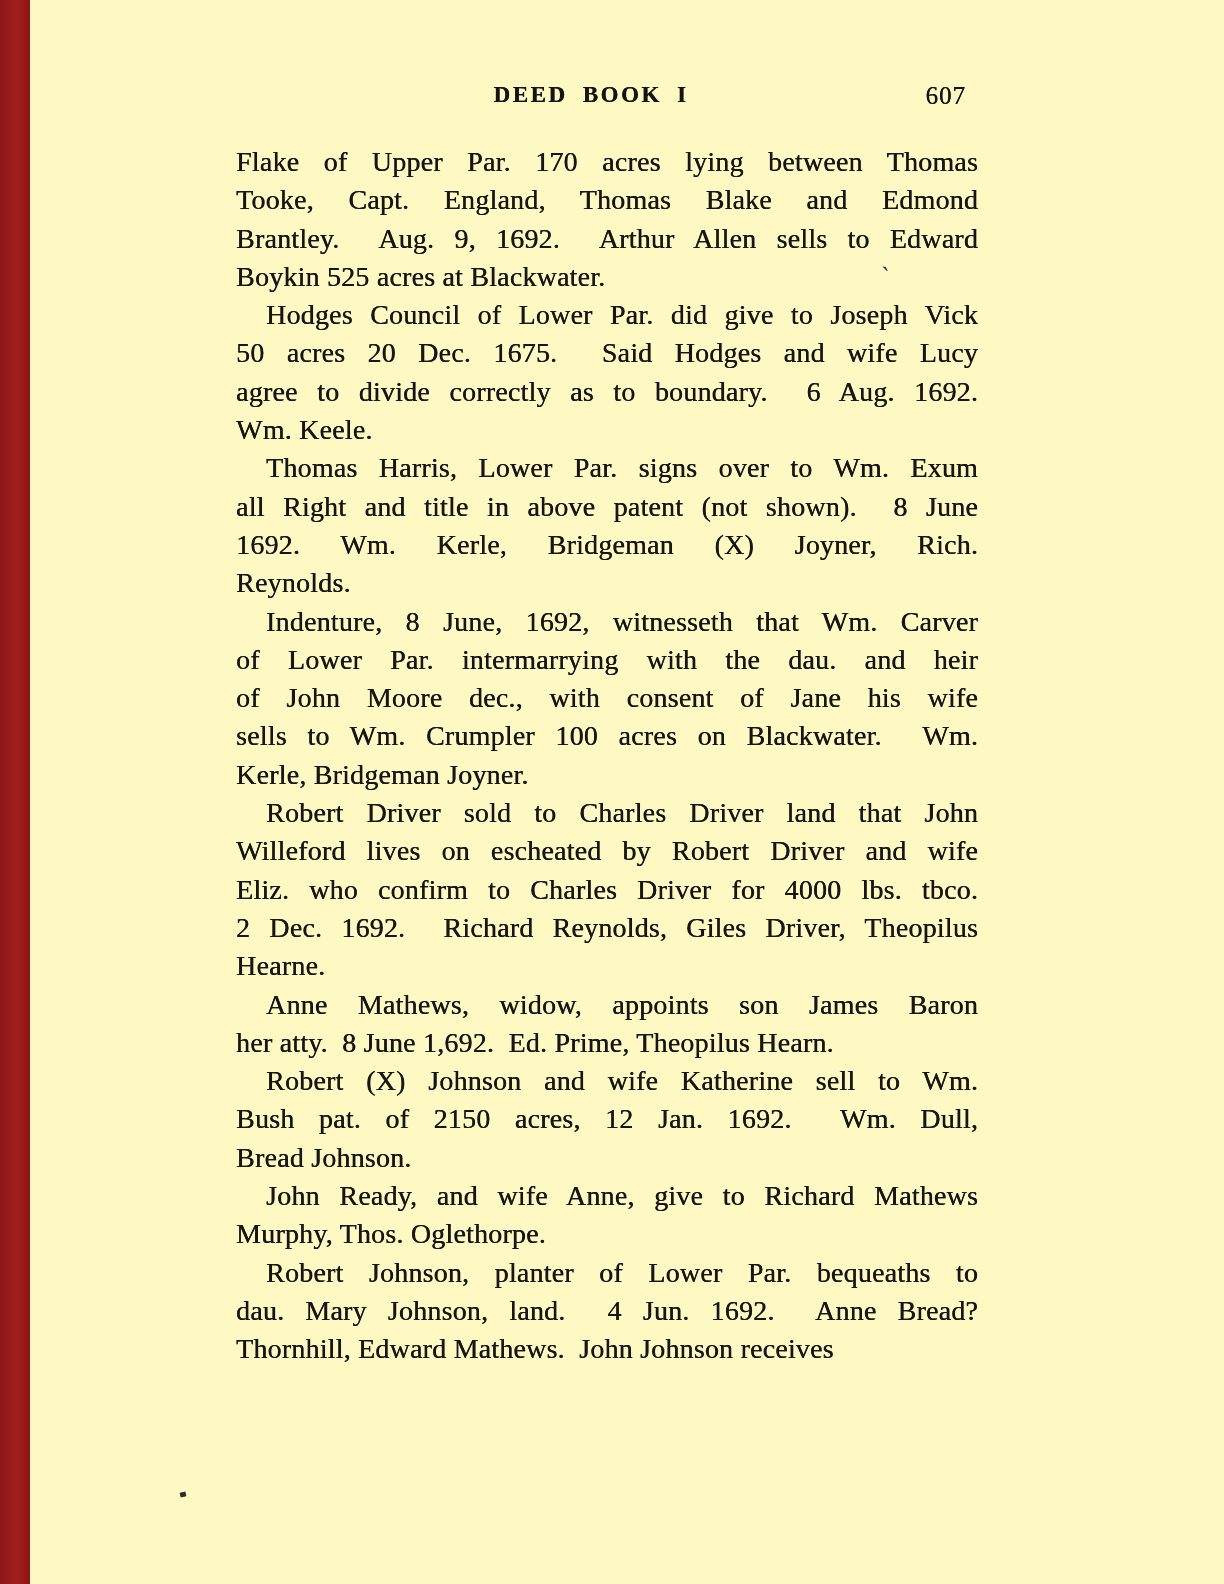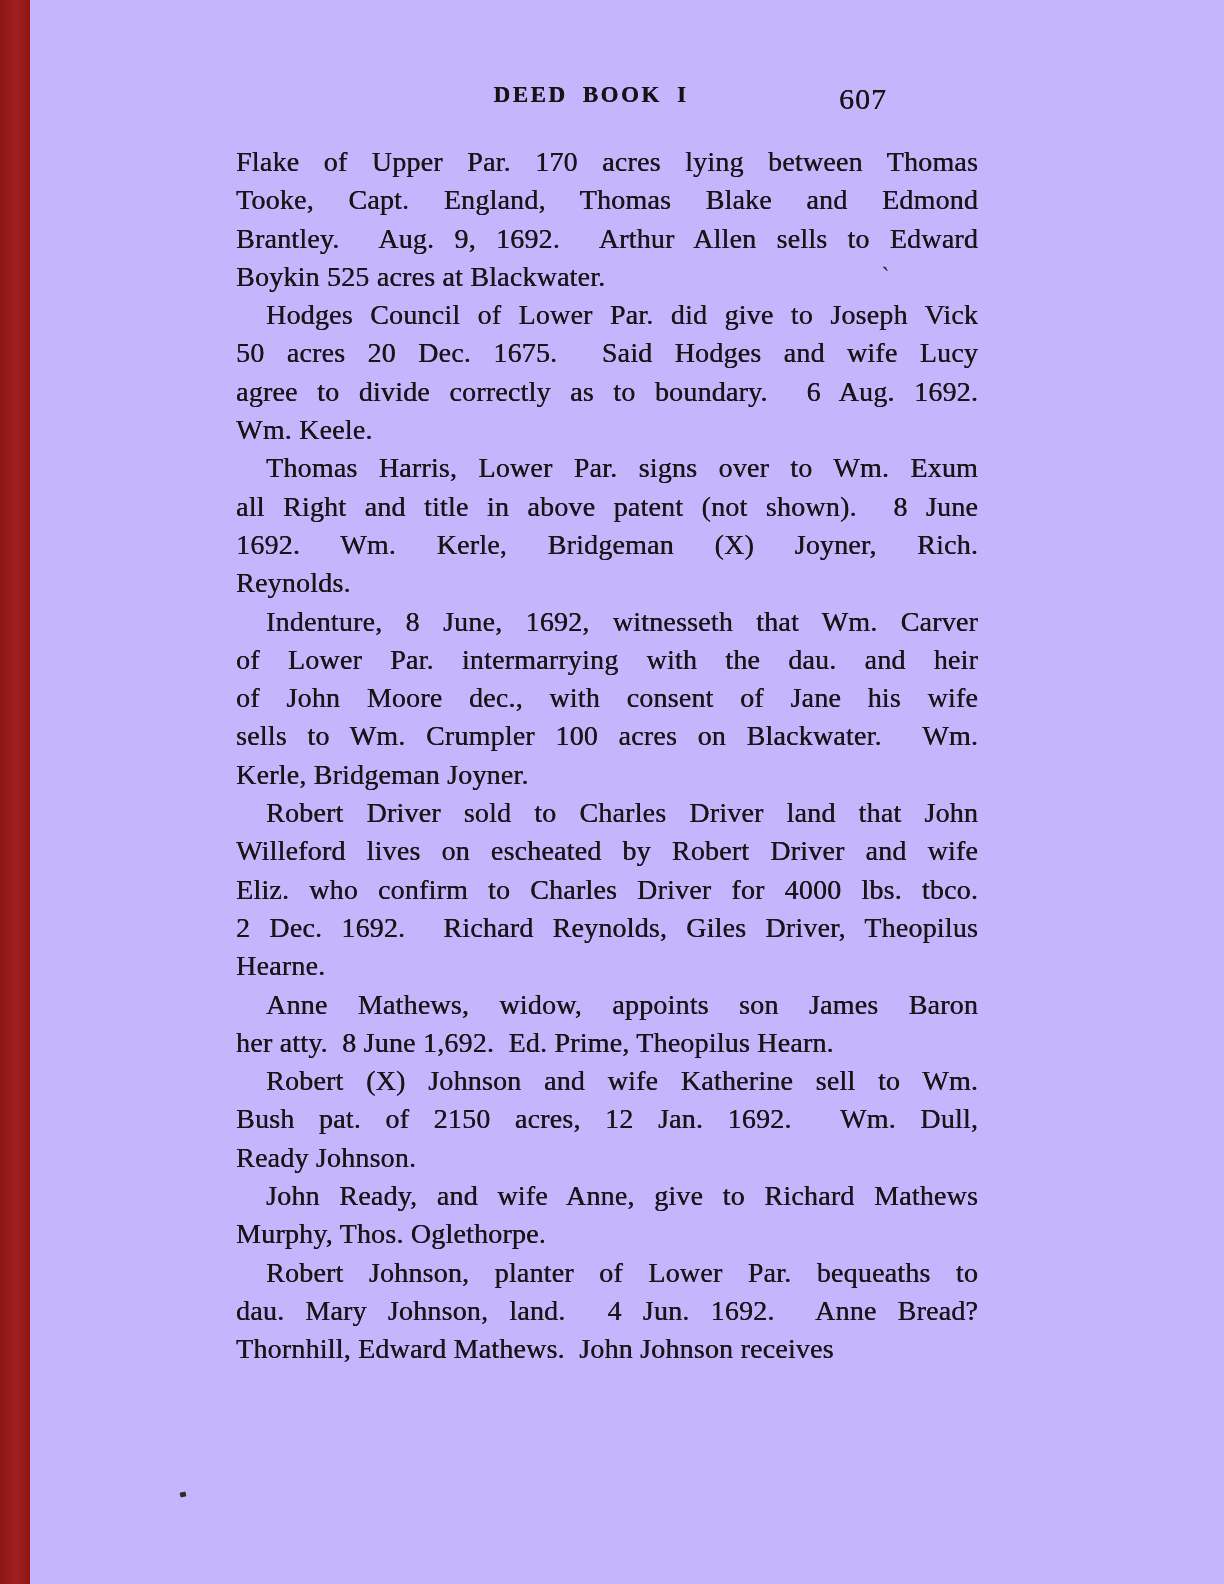--- a/index.html
+++ b/index.html
@@ -11,7 +11,7 @@
     color: #161616;
     position: relative;
   }
-  .page { position: absolute; inset: 0; background: #c4b5fd; }
+  .page { position: absolute; inset: 0; background: #fef9c3; }
 
   .binding-strip {
     position: absolute; left: 0; top: 0; bottom: 0; width: 30px;

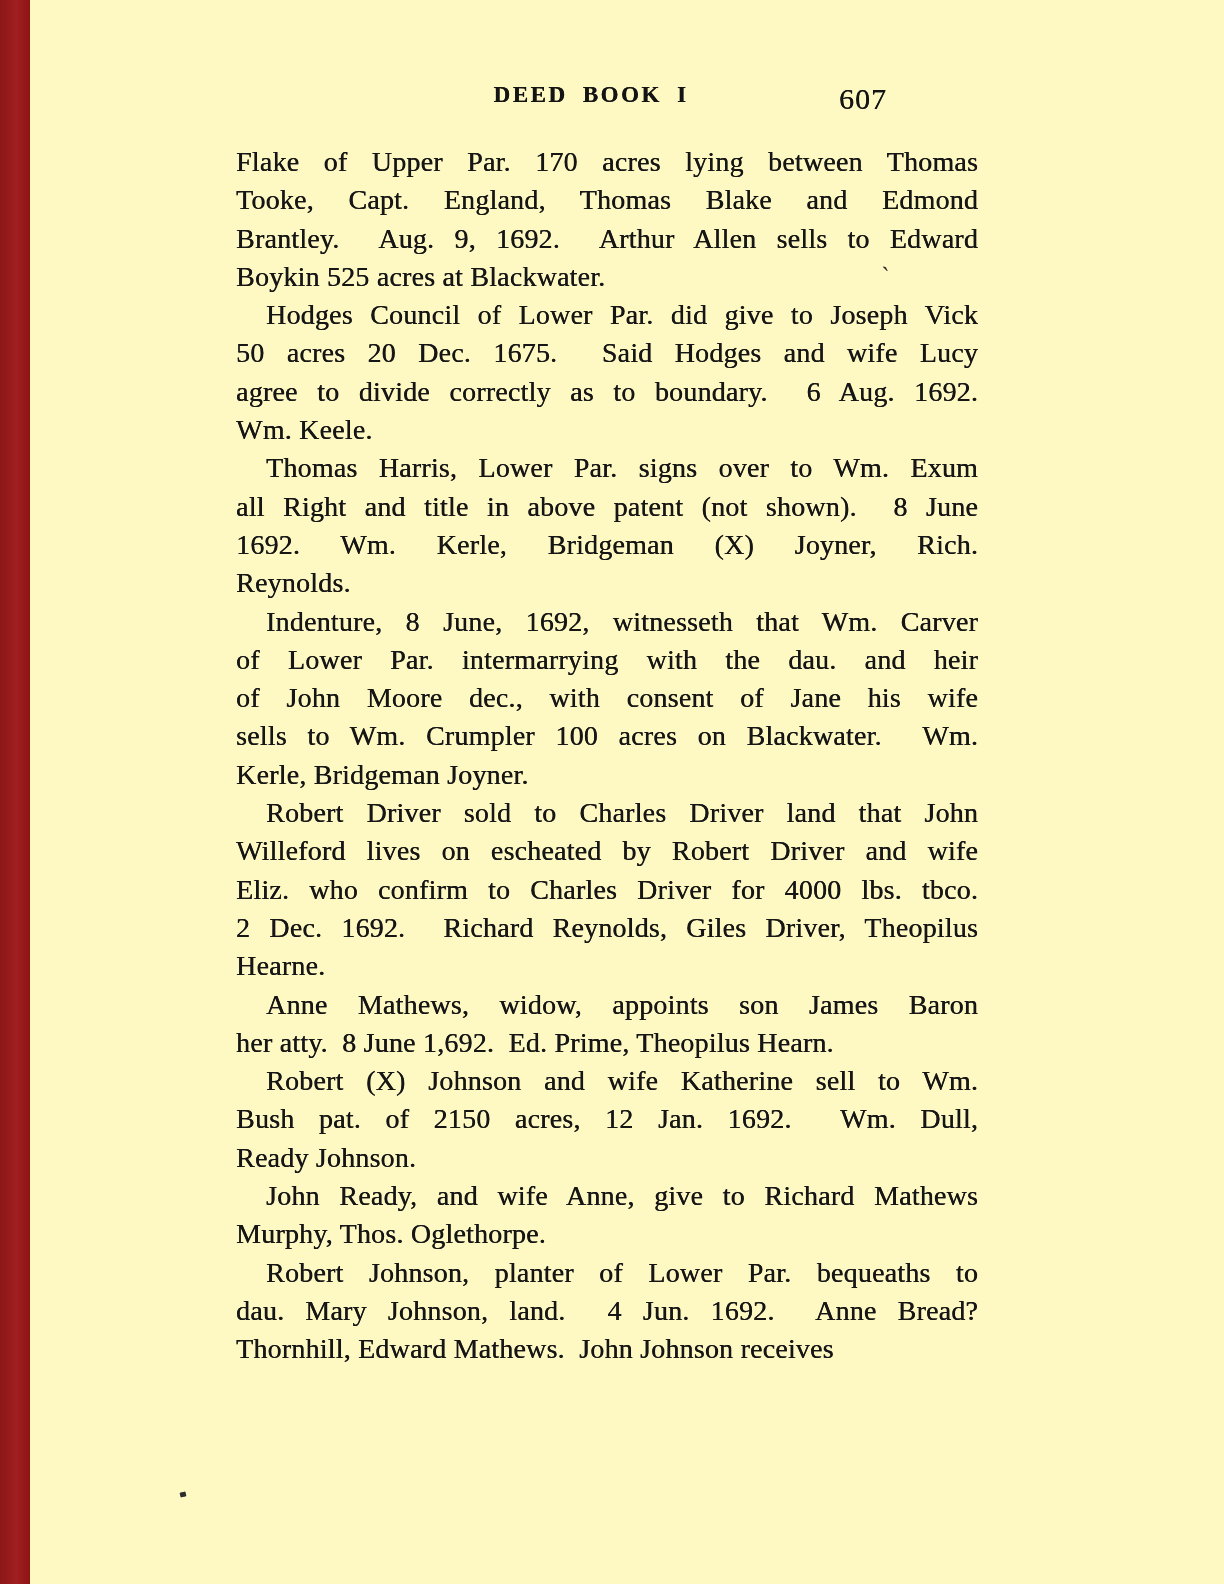--- a/index.html
+++ b/index.html
@@ -26,8 +26,9 @@
     text-shadow: 0.3px 0 currentColor;
   }
   .page-number {
-    position: absolute; left: 839px; top: 82px; width: 82px;
-    font-size: 30px; letter-spacing: 1px; color: #141414;
+    position: absolute; left: 884px; top: 82px; width: 82px;
+    text-align: right;
+    font-size: 25px; letter-spacing: 1px; color: #141414;
     text-shadow: 0.3px 0 currentColor;
   }
 

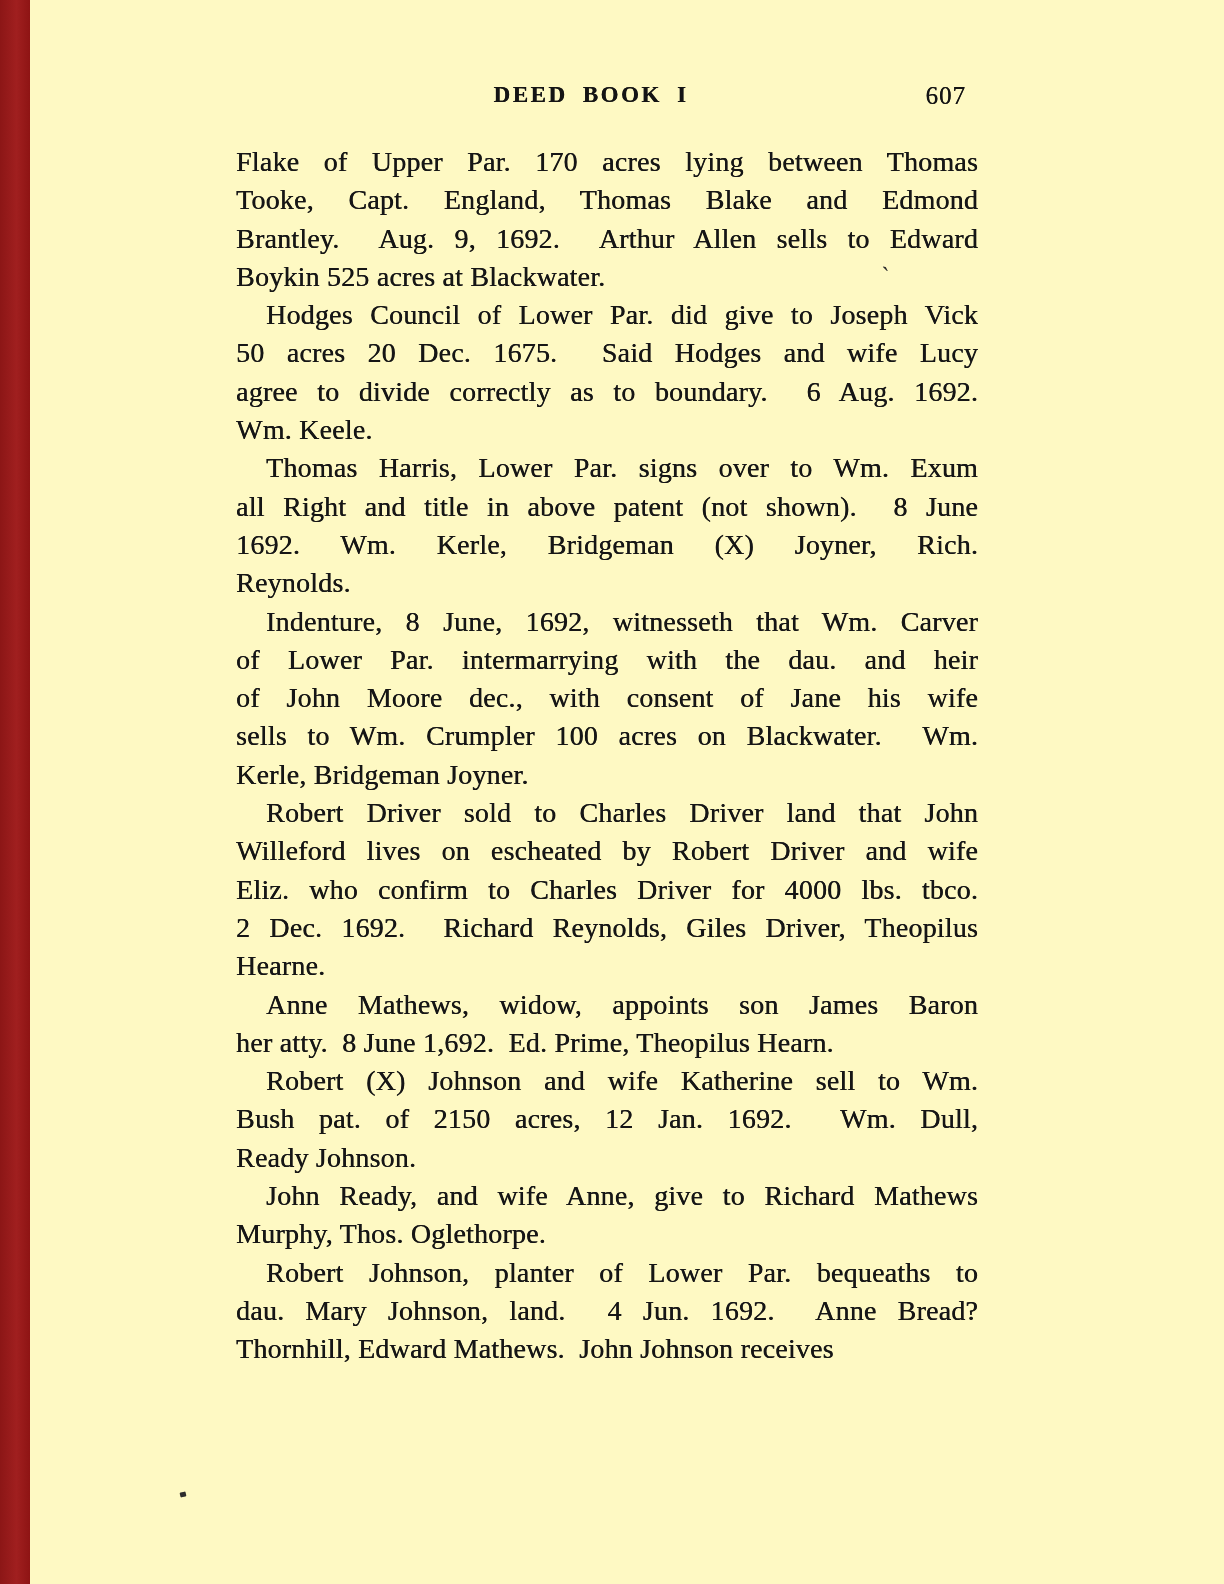--- a/index.html
+++ b/index.html
@@ -98,7 +98,7 @@
       <div class="ln">her atty.  8 June 1,692.  Ed. Prime, Theopilus Hearn.</div>
       <div class="ln just ind">Robert (X) Johnson and wife Katherine sell to Wm.</div>
       <div class="ln just">Bush pat. of 2150 acres, 12 Jan. 1692.  Wm. Dull,</div>
-      <div class="ln">Ready Johnson.</div>
+      <div class="ln">Bread Johnson.</div>
       <div class="ln just ind">John Ready, and wife Anne, give to Richard Mathews</div>
       <div class="ln">Murphy, Thos. Oglethorpe.</div>
       <div class="ln just ind">Robert Johnson, planter of Lower Par. bequeaths to</div>

